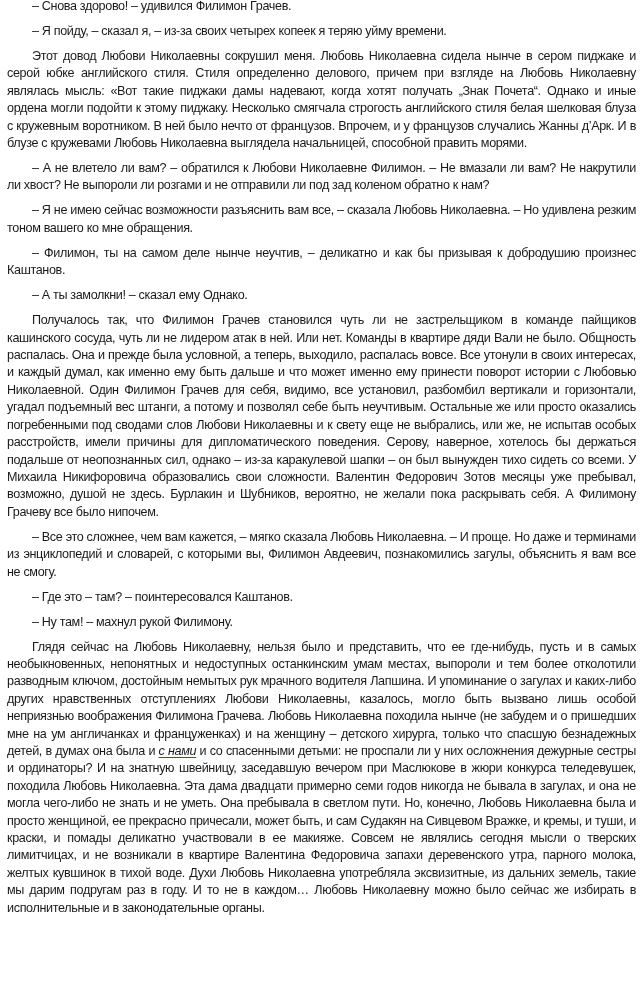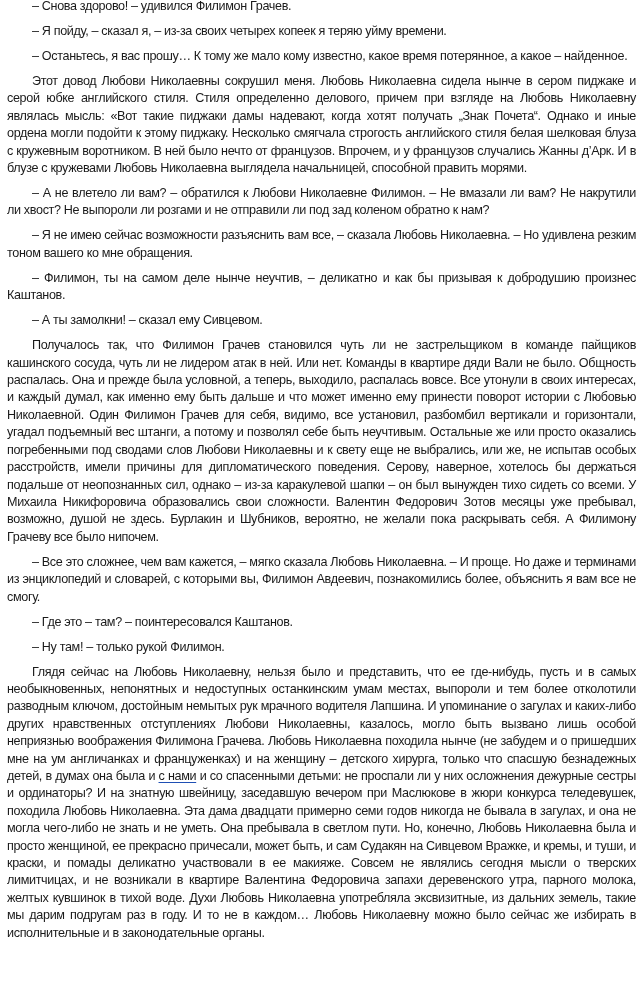--- a/index.html
+++ b/index.html
@@ -39,7 +39,6 @@
 <div class="page">
   <p class="para first">– Снова здорово! – удивился Филимон Грачев.</p>
   <p class="para">– Я пойду, – сказал я, – из-за своих четырех копеек я теряю уйму времени.</p>
-  <p class="para">– Останьтесь, я вас прошу… К тому же мало кому известно, какое время потерянное, а какое – найденное.</p>
   <p class="para">Этот довод Любови Николаевны сокрушил меня. Любовь Николаевна сидела нынче в сером пиджаке и серой юбке английского стиля. Стиля определенно делового, причем при взгляде на Любовь Николаевну являлась мысль: «Вот такие пиджаки дамы надевают, когда хотят получать „Знак Почета“. Однако и иные ордена могли подойти к этому пиджаку. Несколько смягчала строгость английского стиля белая шелковая блуза с кружевным воротником. В ней было нечто от французов. Впрочем, и у французов случались Жанны д’Арк. И в блузе с кружевами Любовь Николаевна выглядела начальницей, способной править морями.</p>
   <p class="para">– А не влетело ли вам? – обратился к Любови Николаевне Филимон. – Не вмазали ли вам? Не накрутили ли хвост? Не выпороли ли розгами и не отправили ли под зад коленом обратно к нам?</p>
   <p class="para">– Я не имею сейчас возможности разъяснить вам все, – сказала Любовь Николаевна. – Но удивлена резким тоном вашего ко мне обращения.</p>

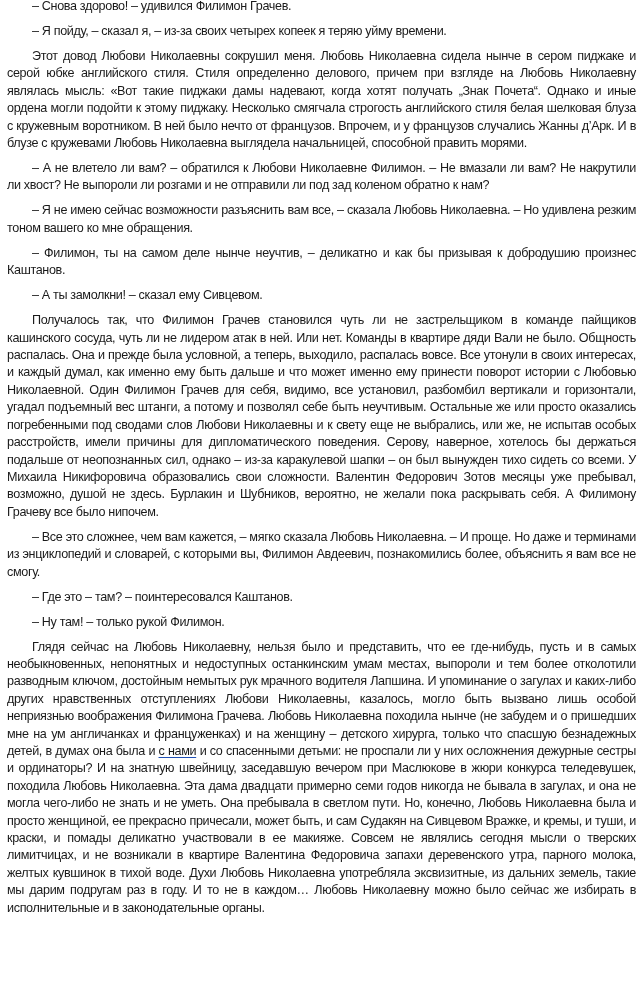--- a/index.html
+++ b/index.html
@@ -43,7 +43,7 @@
   <p class="para">– А не влетело ли вам? – обратился к Любови Николаевне Филимон. – Не вмазали ли вам? Не накрутили ли хвост? Не выпороли ли розгами и не отправили ли под зад коленом обратно к нам?</p>
   <p class="para">– Я не имею сейчас возможности разъяснить вам все, – сказала Любовь Николаевна. – Но удивлена резким тоном вашего ко мне обращения.</p>
   <p class="para">– Филимон, ты на самом деле нынче неучтив, – деликатно и как бы призывая к добродушию произнес Каштанов.</p>
-  <p class="para">– А ты замолкни! – сказал ему Сивцевом.</p>
+  <p class="para">– А ты замолкни! – сказал ему Однако.</p>
   <p class="para">Получалось так, что Филимон Грачев становился чуть ли не застрельщиком в команде пайщиков кашинского сосуда, чуть ли не лидером атак в ней. Или нет. Команды в квартире дяди Вали не было. Общность распалась. Она и прежде была условной, а теперь, выходило, распалась вовсе. Все утонули в своих интересах, и каждый думал, как именно ему быть дальше и что может именно ему принести поворот истории с Любовью Николаевной. Один Филимон Грачев для себя, видимо, все установил, разбомбил вертикали и горизонтали, угадал подъемный вес штанги, а потому и позволял себе быть неучтивым. Остальные же или просто оказались погребенными под сводами слов Любови Николаевны и к свету еще не выбрались, или же, не испытав особых расстройств, имели причины для дипломатического поведения. Серову, наверное, хотелось бы держаться подальше от неопознанных сил, однако – из-за каракулевой шапки – он был вынужден тихо сидеть со всеми. У Михаила Никифоровича образовались свои сложности. Валентин Федорович Зотов месяцы уже пребывал, возможно, душой не здесь. Бурлакин и Шубников, вероятно, не желали пока раскрывать себя. А Филимону Грачеву все было нипочем.</p>
   <p class="para">– Все это сложнее, чем вам кажется, – мягко сказала Любовь Николаевна. – И проще. Но даже и терминами из энциклопедий и словарей, с которыми вы, Филимон Авдеевич, познакомились более, объяснить я вам все не смогу.</p>
   <p class="para">– Где это – там? – поинтересовался Каштанов.</p>

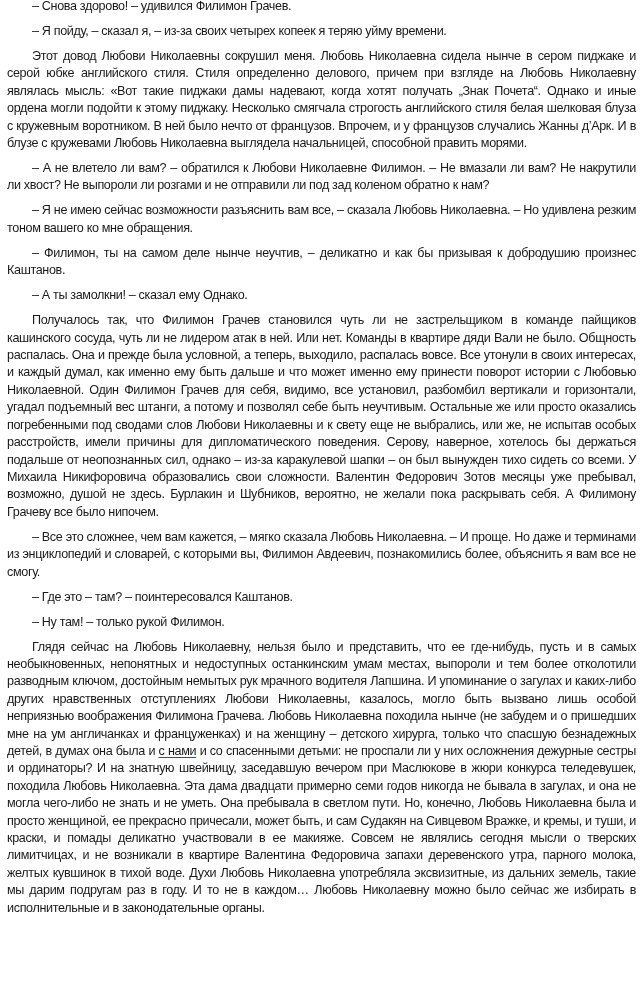--- a/index.html
+++ b/index.html
@@ -45,7 +45,7 @@
   <p class="para">– Филимон, ты на самом деле нынче неучтив, – деликатно и как бы призывая к добродушию произнес Каштанов.</p>
   <p class="para">– А ты замолкни! – сказал ему Однако.</p>
   <p class="para">Получалось так, что Филимон Грачев становился чуть ли не застрельщиком в команде пайщиков кашинского сосуда, чуть ли не лидером атак в ней. Или нет. Команды в квартире дяди Вали не было. Общность распалась. Она и прежде была условной, а теперь, выходило, распалась вовсе. Все утонули в своих интересах, и каждый думал, как именно ему быть дальше и что может именно ему принести поворот истории с Любовью Николаевной. Один Филимон Грачев для себя, видимо, все установил, разбомбил вертикали и горизонтали, угадал подъемный вес штанги, а потому и позволял себе быть неучтивым. Остальные же или просто оказались погребенными под сводами слов Любови Николаевны и к свету еще не выбрались, или же, не испытав особых расстройств, имели причины для дипломатического поведения. Серову, наверное, хотелось бы держаться подальше от неопознанных сил, однако – из-за каракулевой шапки – он был вынужден тихо сидеть со всеми. У Михаила Никифоровича образовались свои сложности. Валентин Федорович Зотов месяцы уже пребывал, возможно, душой не здесь. Бурлакин и Шубников, вероятно, не желали пока раскрывать себя. А Филимону Грачеву все было нипочем.</p>
-  <p class="para">– Все это сложнее, чем вам кажется, – мягко сказала Любовь Николаевна. – И проще. Но даже и терминами из энциклопедий и словарей, с которыми вы, Филимон Авдеевич, познакомились более, объяснить я вам все не смогу.</p>
+  <p class="para">– Все это сложнее, чем вам кажется, – мягко сказала Любовь Николаевна. – И проще. Но даже и терминами из энциклопедий и словарей, с которыми вы, Филимон Авдеевич, познакомились загулы, объяснить я вам все не смогу.</p>
   <p class="para">– Где это – там? – поинтересовался Каштанов.</p>
   <p class="para">– Ну там! – только рукой Филимон.</p>
   <p class="para"><span>Глядя сейчас на Любовь Николаевну, нельзя было и представить, что ее где-нибудь, пусть и в самых необыкновенных, непонятных и недоступных останкинским умам местах, выпороли и тем более отколотили разводным ключом, достойным немытых рук мрачного водителя Лапшина. И упоминание о загулах и каких-либо других нравственных отступлениях Любови Николаевны, казалось, могло быть вызвано лишь особой неприязнью воображения Филимона Грачева. Любовь Николаевна походила нынче (не забудем и о пришедших мне на ум англичанках и француженках) и на женщину – детского хирурга, только что спасшую безнадежных детей, в думах она была и </span><span class="ul" style="text-decoration-color: rgb(31, 79, 180);">с нами</span><span> и со спасенными детьми: не проспали ли у них осложнения дежурные сестры и ординаторы? И на знатную швейницу, заседавшую вечером при Маслюкове в жюри конкурса теледевушек, походила Любовь Николаевна. Эта дама двадцати примерно семи годов никогда не бывала в загулах, и она не могла чего-либо не знать и не уметь. Она пребывала в светлом пути. Но, конечно, Любовь Николаевна была и просто женщиной, ее прекрасно причесали, может быть, и сам Судакян на Сивцевом Вражке, и кремы, и туши, и краски, и помады деликатно участвовали в ее макияже. Совсем не являлись сегодня мысли о тверских лимитчицах, и не возникали в квартире Валентина Федоровича запахи деревенского утра, парного молока, желтых кувшинок в тихой воде. Духи Любовь Николаевна употребляла эксвизитные, из дальних земель, такие мы дарим подругам раз в году. И то не в каждом… Любовь Николаевну можно было сейчас же избирать в исполнительные и в законодательные органы.</span></p>

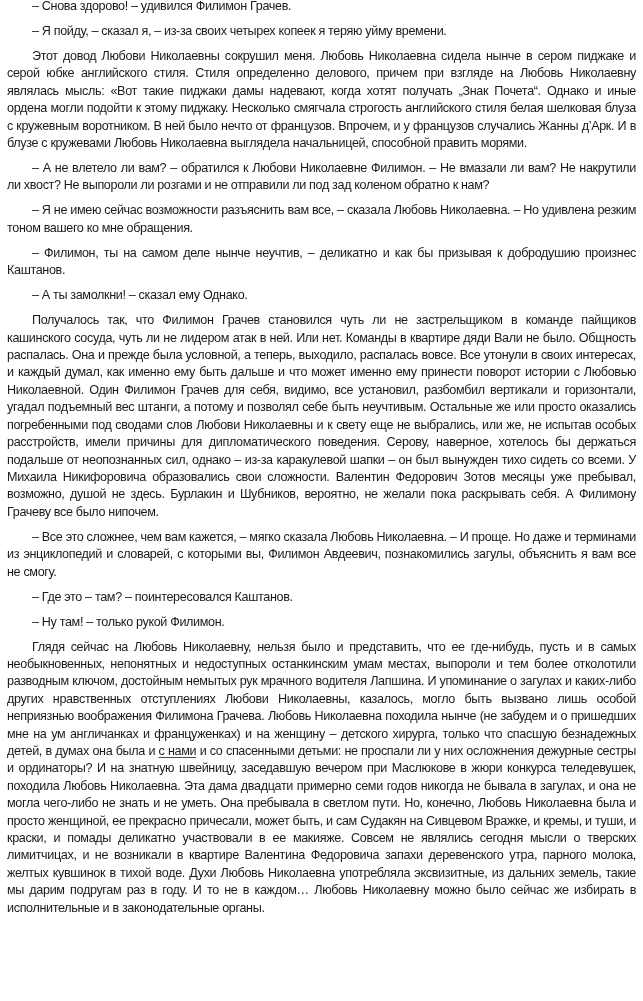--- a/index.html
+++ b/index.html
@@ -47,7 +47,7 @@
   <p class="para">Получалось так, что Филимон Грачев становился чуть ли не застрельщиком в команде пайщиков кашинского сосуда, чуть ли не лидером атак в ней. Или нет. Команды в квартире дяди Вали не было. Общность распалась. Она и прежде была условной, а теперь, выходило, распалась вовсе. Все утонули в своих интересах, и каждый думал, как именно ему быть дальше и что может именно ему принести поворот истории с Любовью Николаевной. Один Филимон Грачев для себя, видимо, все установил, разбомбил вертикали и горизонтали, угадал подъемный вес штанги, а потому и позволял себе быть неучтивым. Остальные же или просто оказались погребенными под сводами слов Любови Николаевны и к свету еще не выбрались, или же, не испытав особых расстройств, имели причины для дипломатического поведения. Серову, наверное, хотелось бы держаться подальше от неопознанных сил, однако – из-за каракулевой шапки – он был вынужден тихо сидеть со всеми. У Михаила Никифоровича образовались свои сложности. Валентин Федорович Зотов месяцы уже пребывал, возможно, душой не здесь. Бурлакин и Шубников, вероятно, не желали пока раскрывать себя. А Филимону Грачеву все было нипочем.</p>
   <p class="para">– Все это сложнее, чем вам кажется, – мягко сказала Любовь Николаевна. – И проще. Но даже и терминами из энциклопедий и словарей, с которыми вы, Филимон Авдеевич, познакомились загулы, объяснить я вам все не смогу.</p>
   <p class="para">– Где это – там? – поинтересовался Каштанов.</p>
-  <p class="para">– Ну там! – только рукой Филимон.</p>
+  <p class="para">– Ну там! – махнул рукой Филимону.</p>
   <p class="para"><span>Глядя сейчас на Любовь Николаевну, нельзя было и представить, что ее где-нибудь, пусть и в самых необыкновенных, непонятных и недоступных останкинским умам местах, выпороли и тем более отколотили разводным ключом, достойным немытых рук мрачного водителя Лапшина. И упоминание о загулах и каких-либо других нравственных отступлениях Любови Николаевны, казалось, могло быть вызвано лишь особой неприязнью воображения Филимона Грачева. Любовь Николаевна походила нынче (не забудем и о пришедших мне на ум англичанках и француженках) и на женщину – детского хирурга, только что спасшую безнадежных детей, в думах она была и </span><span class="ul" style="text-decoration-color: rgb(31, 79, 180);">с нами</span><span> и со спасенными детьми: не проспали ли у них осложнения дежурные сестры и ординаторы? И на знатную швейницу, заседавшую вечером при Маслюкове в жюри конкурса теледевушек, походила Любовь Николаевна. Эта дама двадцати примерно семи годов никогда не бывала в загулах, и она не могла чего-либо не знать и не уметь. Она пребывала в светлом пути. Но, конечно, Любовь Николаевна была и просто женщиной, ее прекрасно причесали, может быть, и сам Судакян на Сивцевом Вражке, и кремы, и туши, и краски, и помады деликатно участвовали в ее макияже. Совсем не являлись сегодня мысли о тверских лимитчицах, и не возникали в квартире Валентина Федоровича запахи деревенского утра, парного молока, желтых кувшинок в тихой воде. Духи Любовь Николаевна употребляла эксвизитные, из дальних земель, такие мы дарим подругам раз в году. И то не в каждом… Любовь Николаевну можно было сейчас же избирать в исполнительные и в законодательные органы.</span></p>
 
 </div>

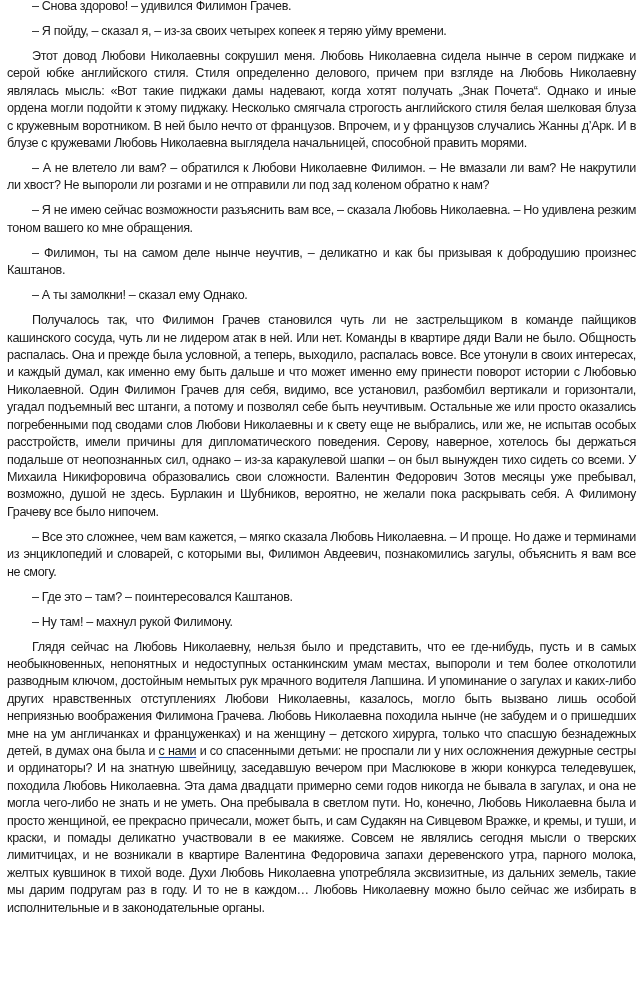--- a/index.html
+++ b/index.html
@@ -31,6 +31,7 @@
       text-decoration-color: #1f4fb4;
       text-decoration-thickness: 1px;
       text-underline-offset: 2px;
+      font-style: italic;
     }
   </style>
 </head>

